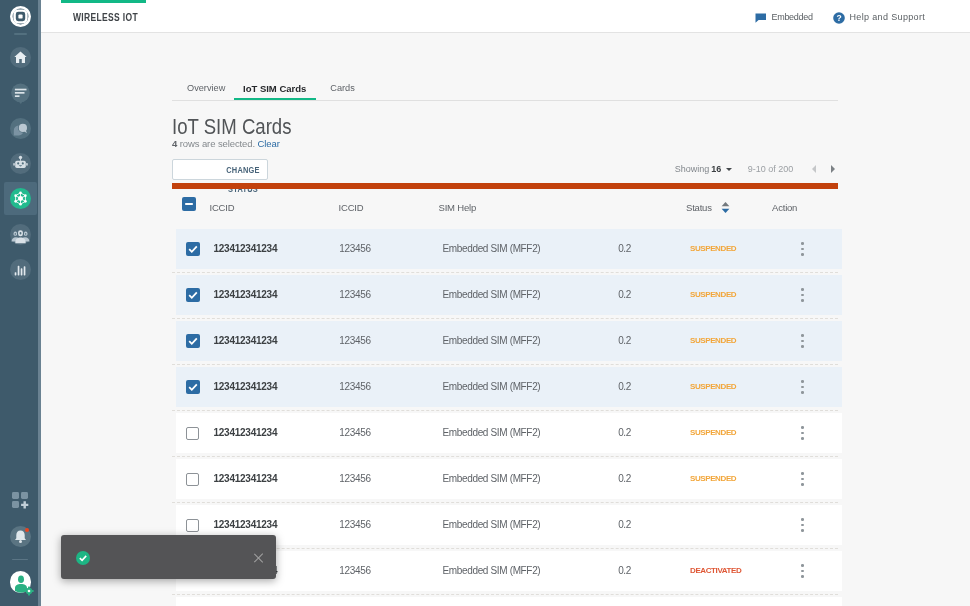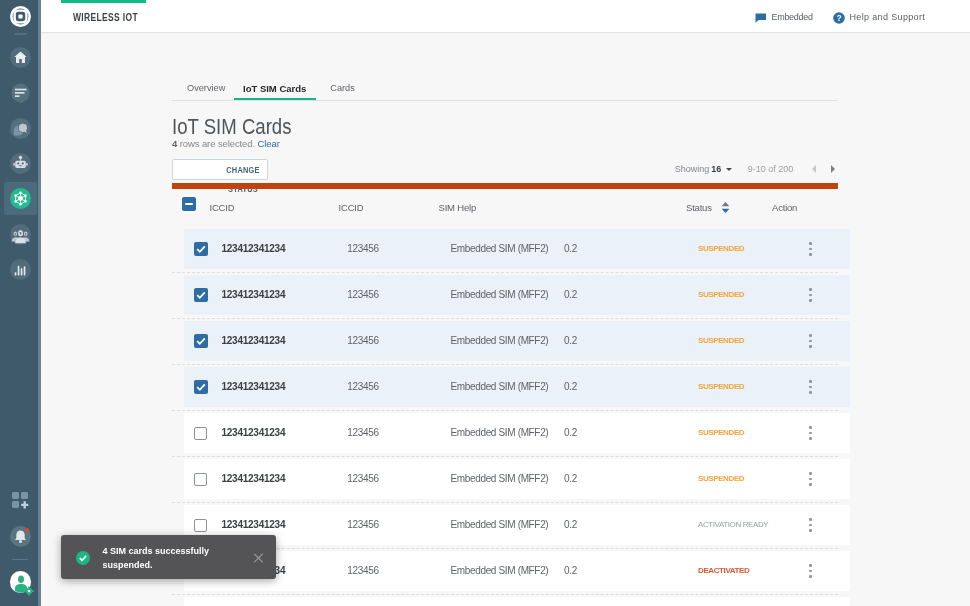--- a/index.html
+++ b/index.html
@@ -41,7 +41,7 @@
 #table { position:absolute; left:172px; top:183px; width:666px; height:423px; border-top:6px solid #c2410c; }
 #thead { position:absolute; left:0; top:0; width:666px; height:37px; line-height:37px; font-size:9.5px; color:#5f6368; }
 #thead span { letter-spacing:-0.2px; }
-.row { position:absolute; left:12px; width:666px; height:40px; line-height:40px; font-size:10px; color:#5f6368; background:#fff; }
+.row { position:absolute; left:4px; width:666px; height:40px; line-height:40px; font-size:10px; color:#5f6368; background:#fff; }
 .row span { letter-spacing:-0.35px; }
 .row.sel { background:#eaf1f8; }
 .dash { position:absolute; left:0; width:666px; height:0; border-top:1px dashed #e0deda; }

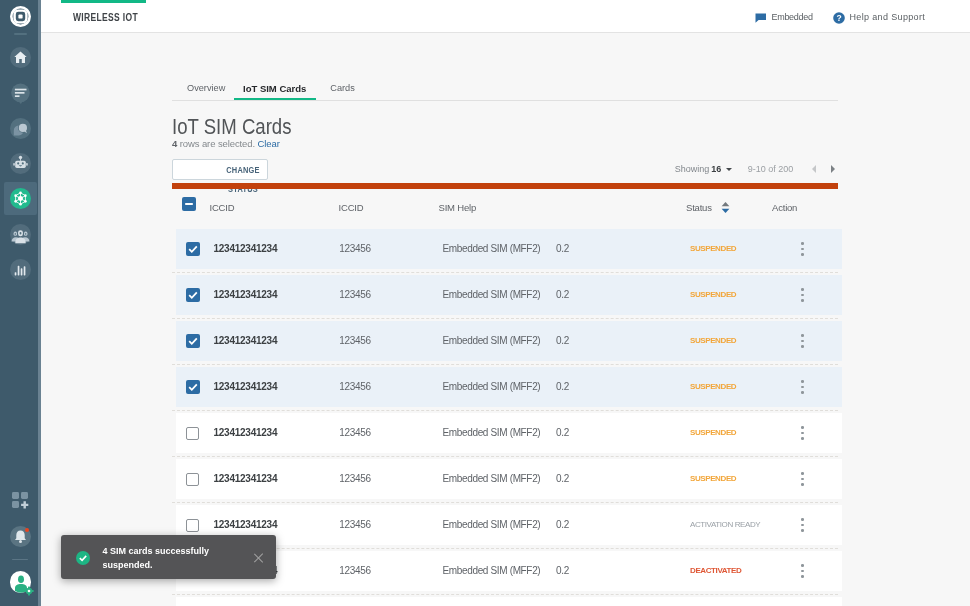--- a/index.html
+++ b/index.html
@@ -48,7 +48,7 @@
 .c-iccid { position:absolute; left:37.5px; font-weight:bold; color:#3c4043; letter-spacing:-0.25px !important; }
 .c-imsi { position:absolute; left:140px; width:78px; text-align:center; }
 .c-sim { position:absolute; left:266.5px; }
-.c-mb { position:absolute; left:380px; width:75px; text-align:left; }
+.c-mb { position:absolute; left:380px; width:75px; text-align:right; }
 .c-st { position:absolute; left:514px; font-size:8px; font-weight:bold; }
 .row .c-st { letter-spacing:-0.4px; }
 .st-susp { color:#f2a63a; }

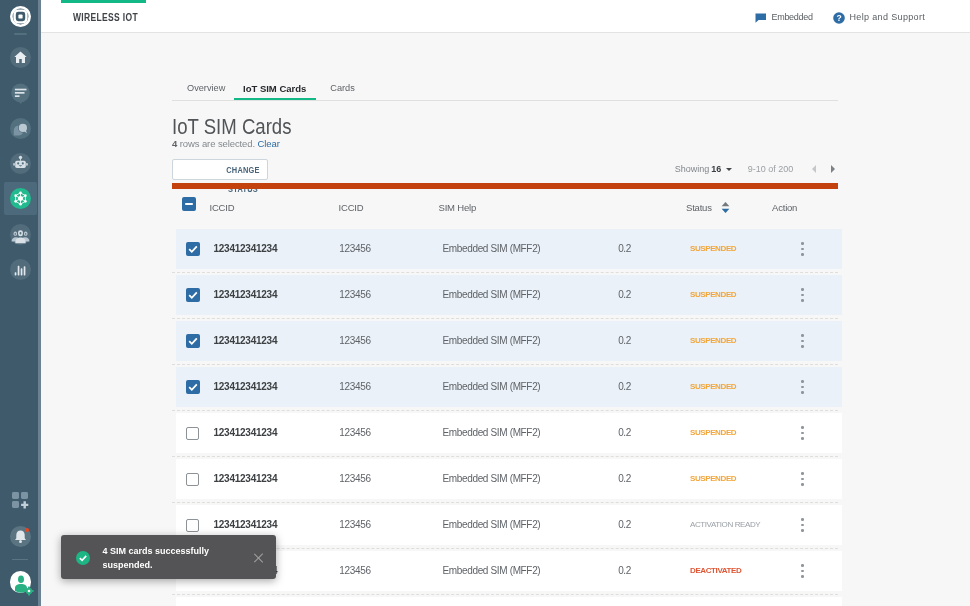--- a/index.html
+++ b/index.html
@@ -348,7 +348,6 @@
         <span class="c-imsi">123456</span>
         <span class="c-sim">Embedded SIM (MFF2)</span>
         <span class="c-mb">0.2</span>
-        <span class="c-st st-ar">ACTIVATION READY</span>
         <span class="dots">
           <i></i>
           <i></i>

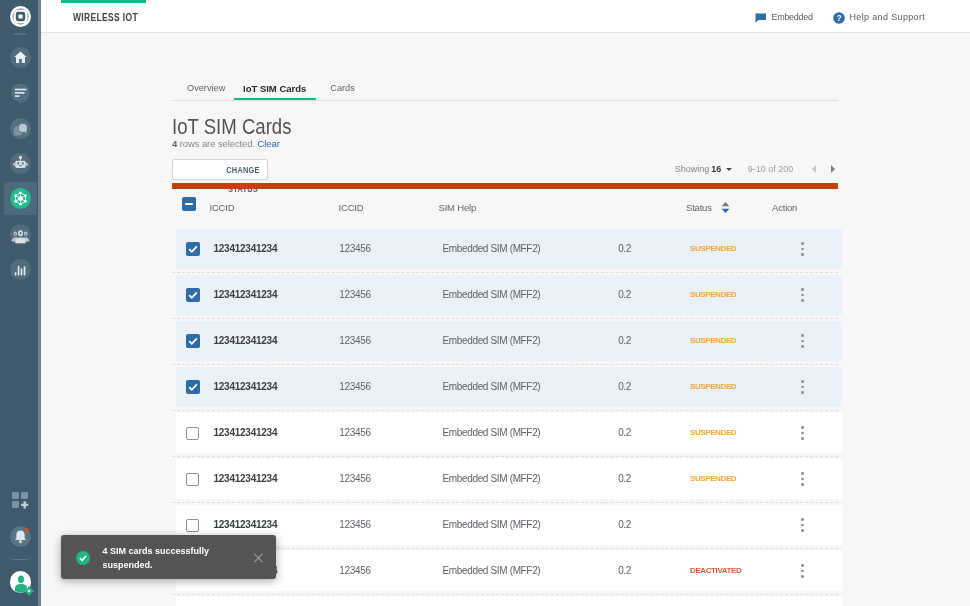--- a/index.html
+++ b/index.html
@@ -387,7 +387,6 @@
       <circle cx="7" cy="7" r="7" fill="#1db584"></circle>
       <path d="M3.8 7.2 L6.1 9.4 L10.2 4.9" fill="none" stroke="#fff" stroke-width="1.6"></path>
     </svg>
-    <div class="txt">4 SIM cards successfully<br>suspended.</div>
     <div id="tclose"></div>
   </div>
 

